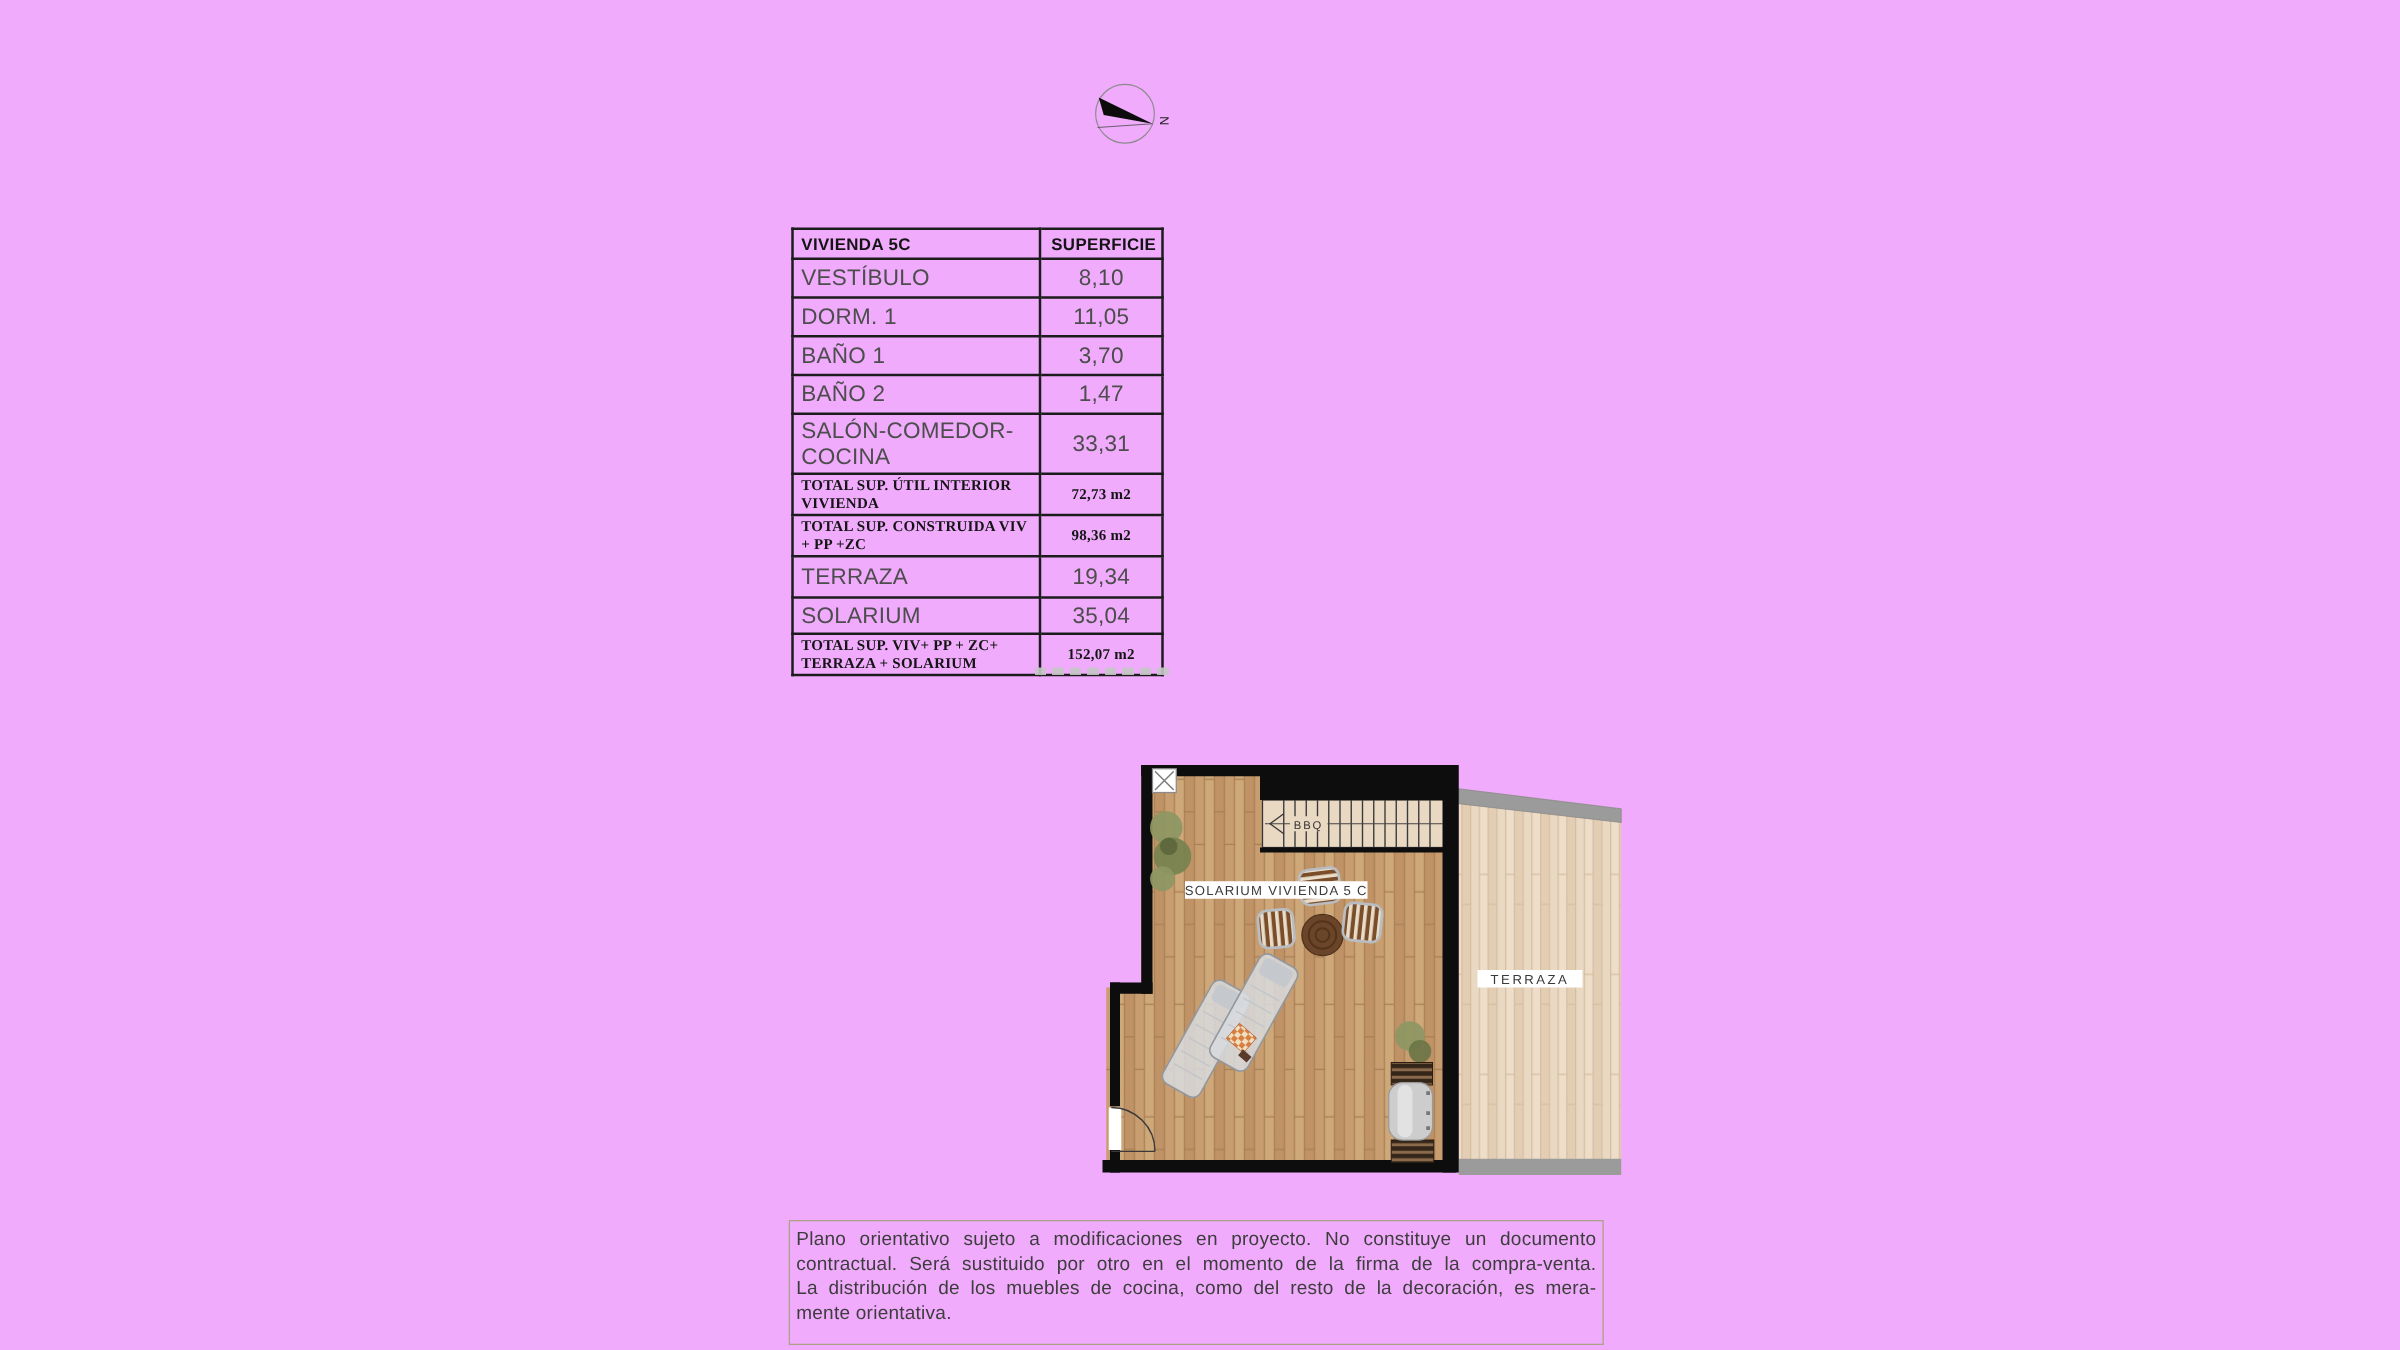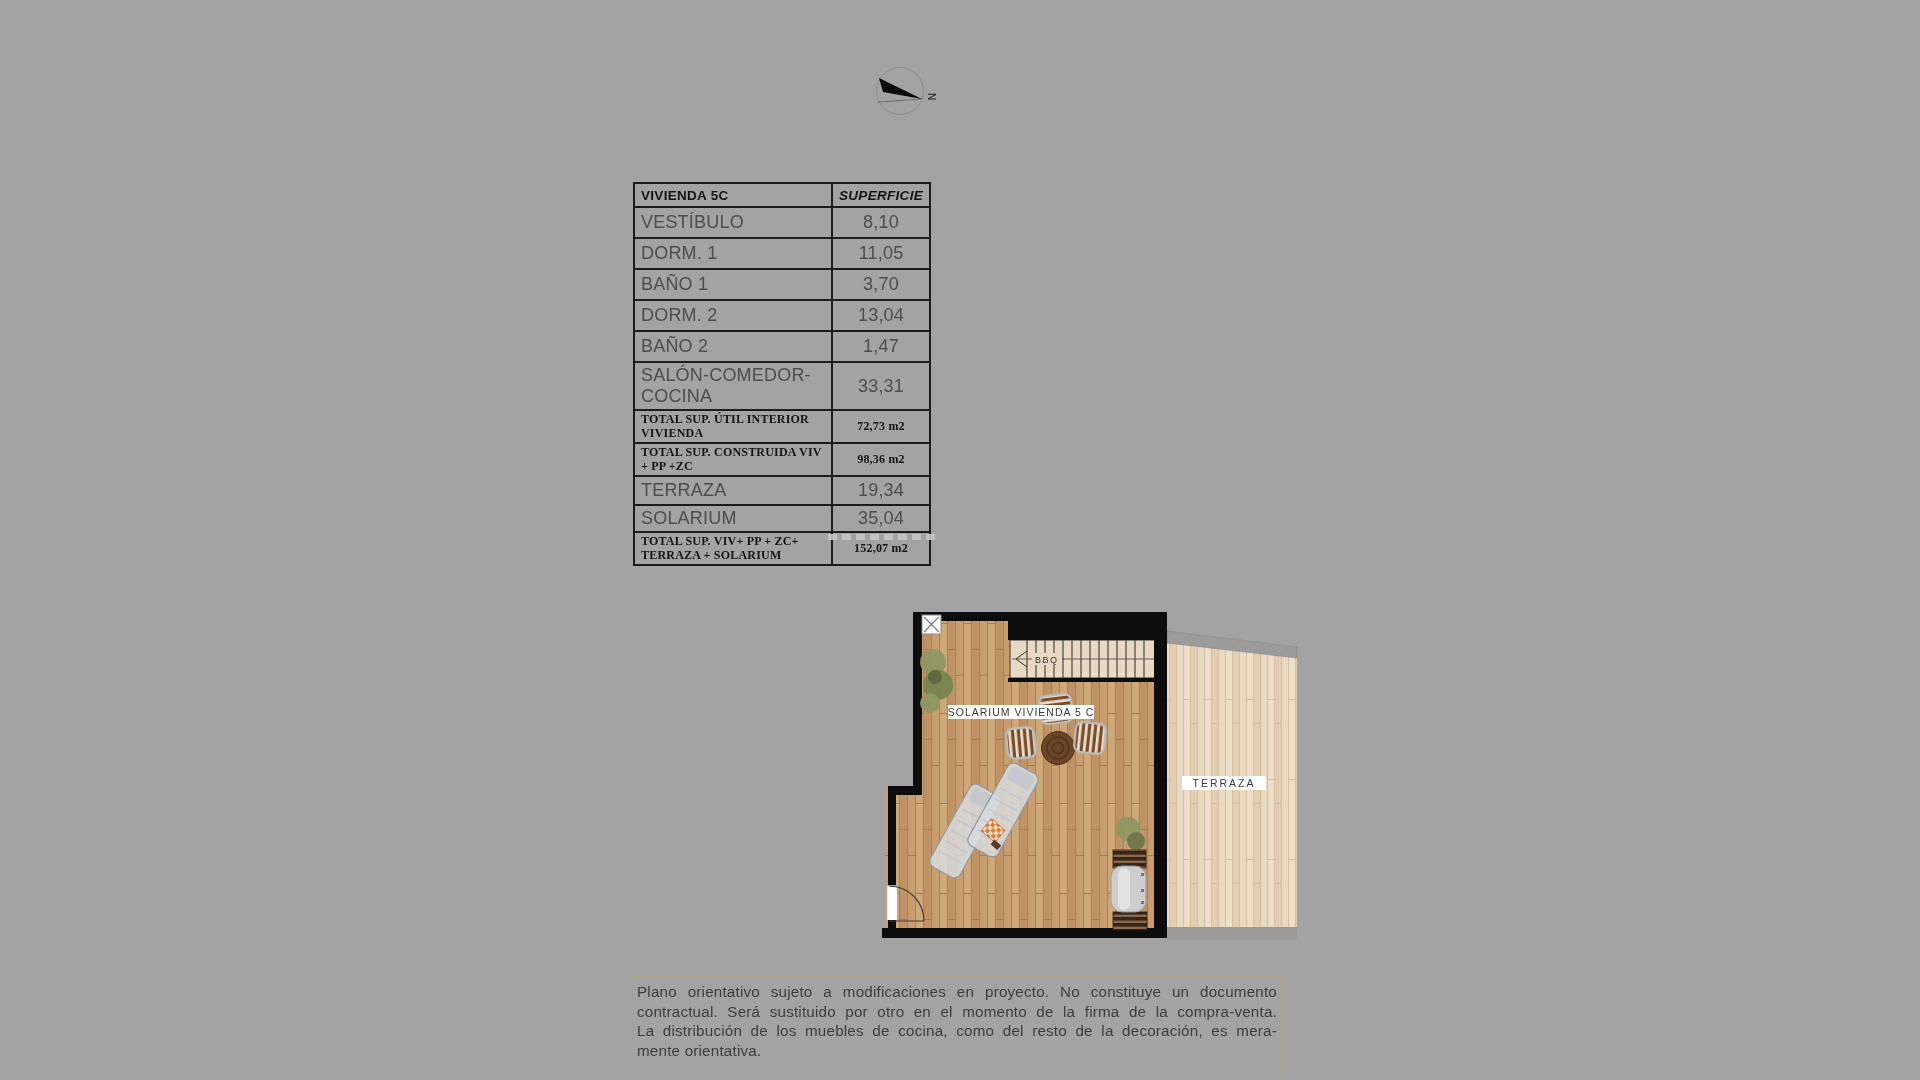--- a/index.html
+++ b/index.html
@@ -3,7 +3,7 @@
 <meta charset="utf-8">
 <style>
   html,body{margin:0;padding:0;background:#ffffff;}
-  .canvas{position:relative;width:1920px;height:1080px;background:#a3a3a3;overflow:hidden;
+  .canvas{position:relative;width:1920px;height:1080px;background:#f0abfc;overflow:hidden;
           font-family:"Liberation Sans", sans-serif;}
 
   

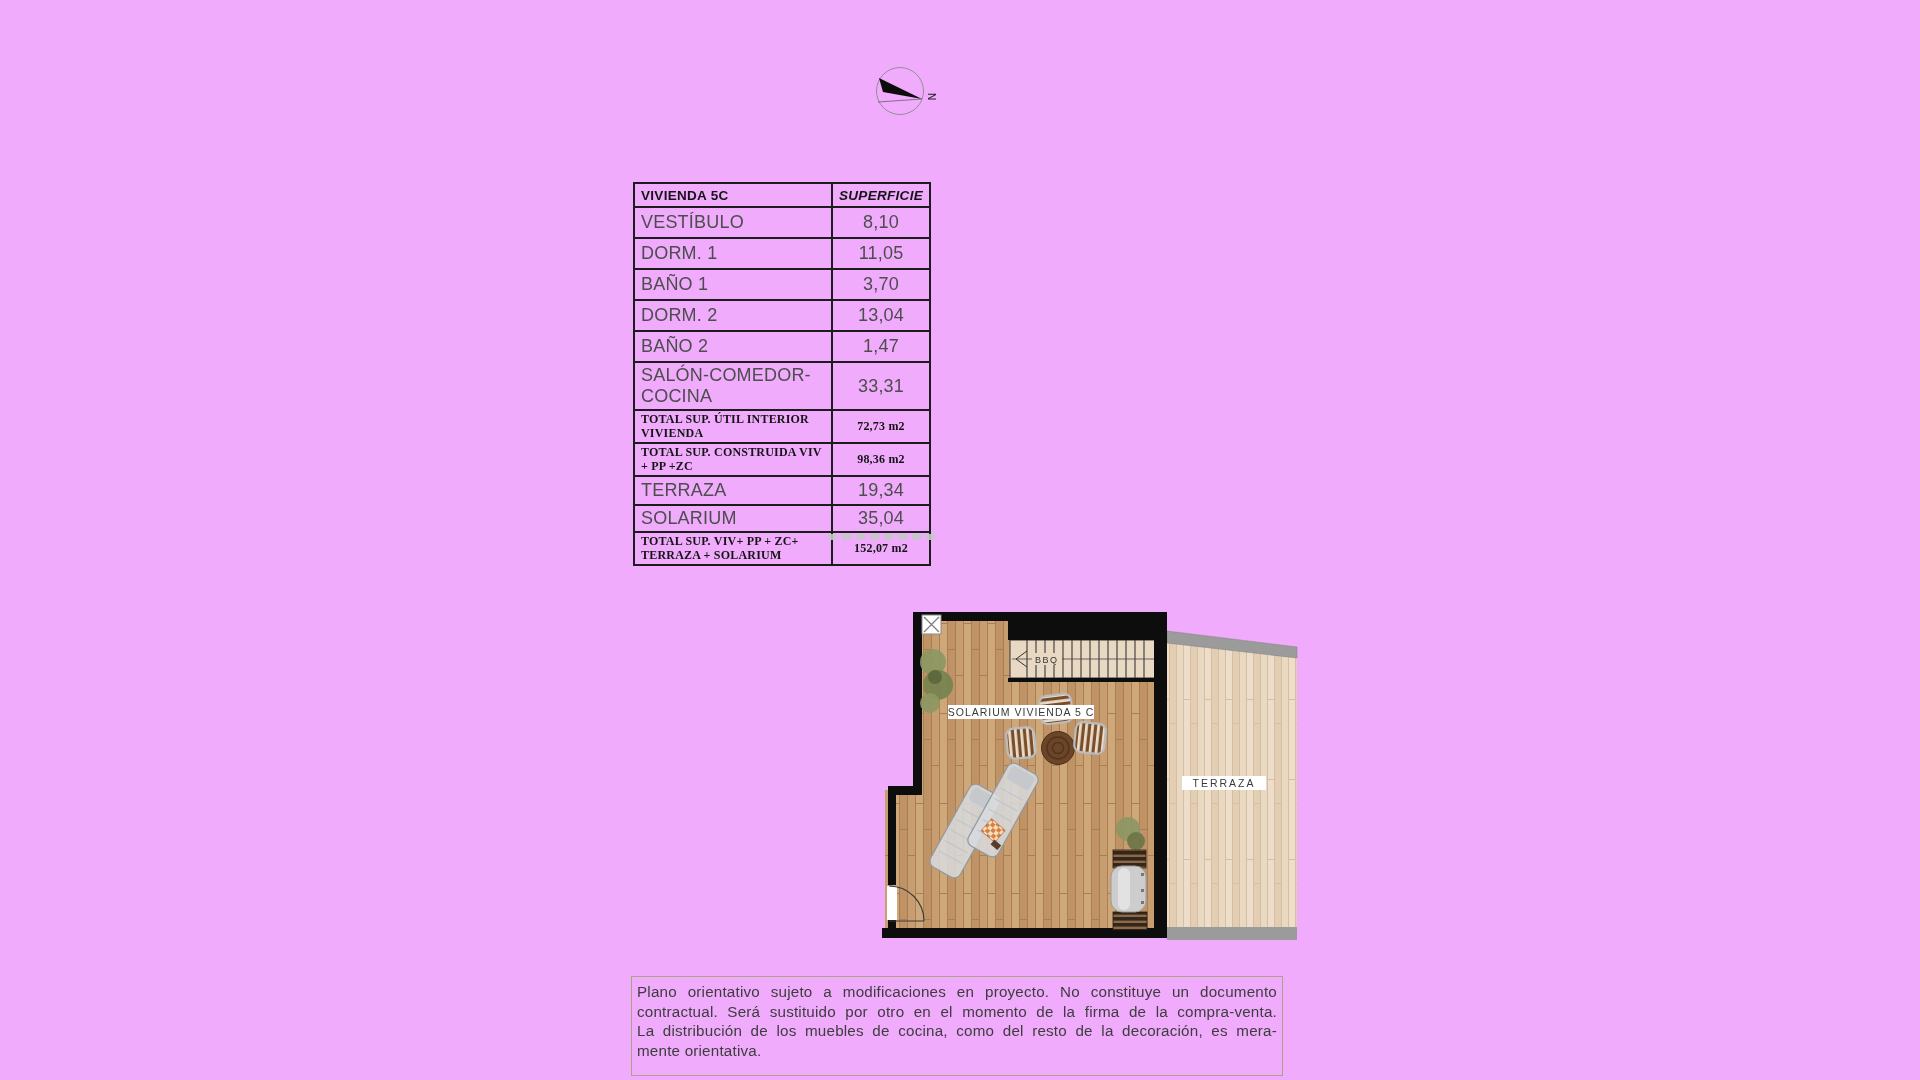--- a/index.html
+++ b/index.html
@@ -16,7 +16,7 @@
                  letter-spacing:.2px;overflow:hidden;}
   .area-table td.val{width:88px;text-align:center;padding:2px 2px;}
   .area-table tr.hdr td{font-weight:bold;color:#141414;font-size:13.5px;letter-spacing:.3px;}
-  .area-table tr.hdr td.val{text-align:left;padding-left:6px;font-style:italic;}
+  .area-table tr.hdr td.val{text-align:center;padding-left:6px;}
   .area-table tr.bold td{font-weight:bold;color:#141414;font-size:12px;line-height:13.5px;font-family:Liberation Serif, serif;}
   .area-table tr:nth-child(1){height:24px;}
   .area-table tr:nth-child(2),.area-table tr:nth-child(3),.area-table tr:nth-child(4),

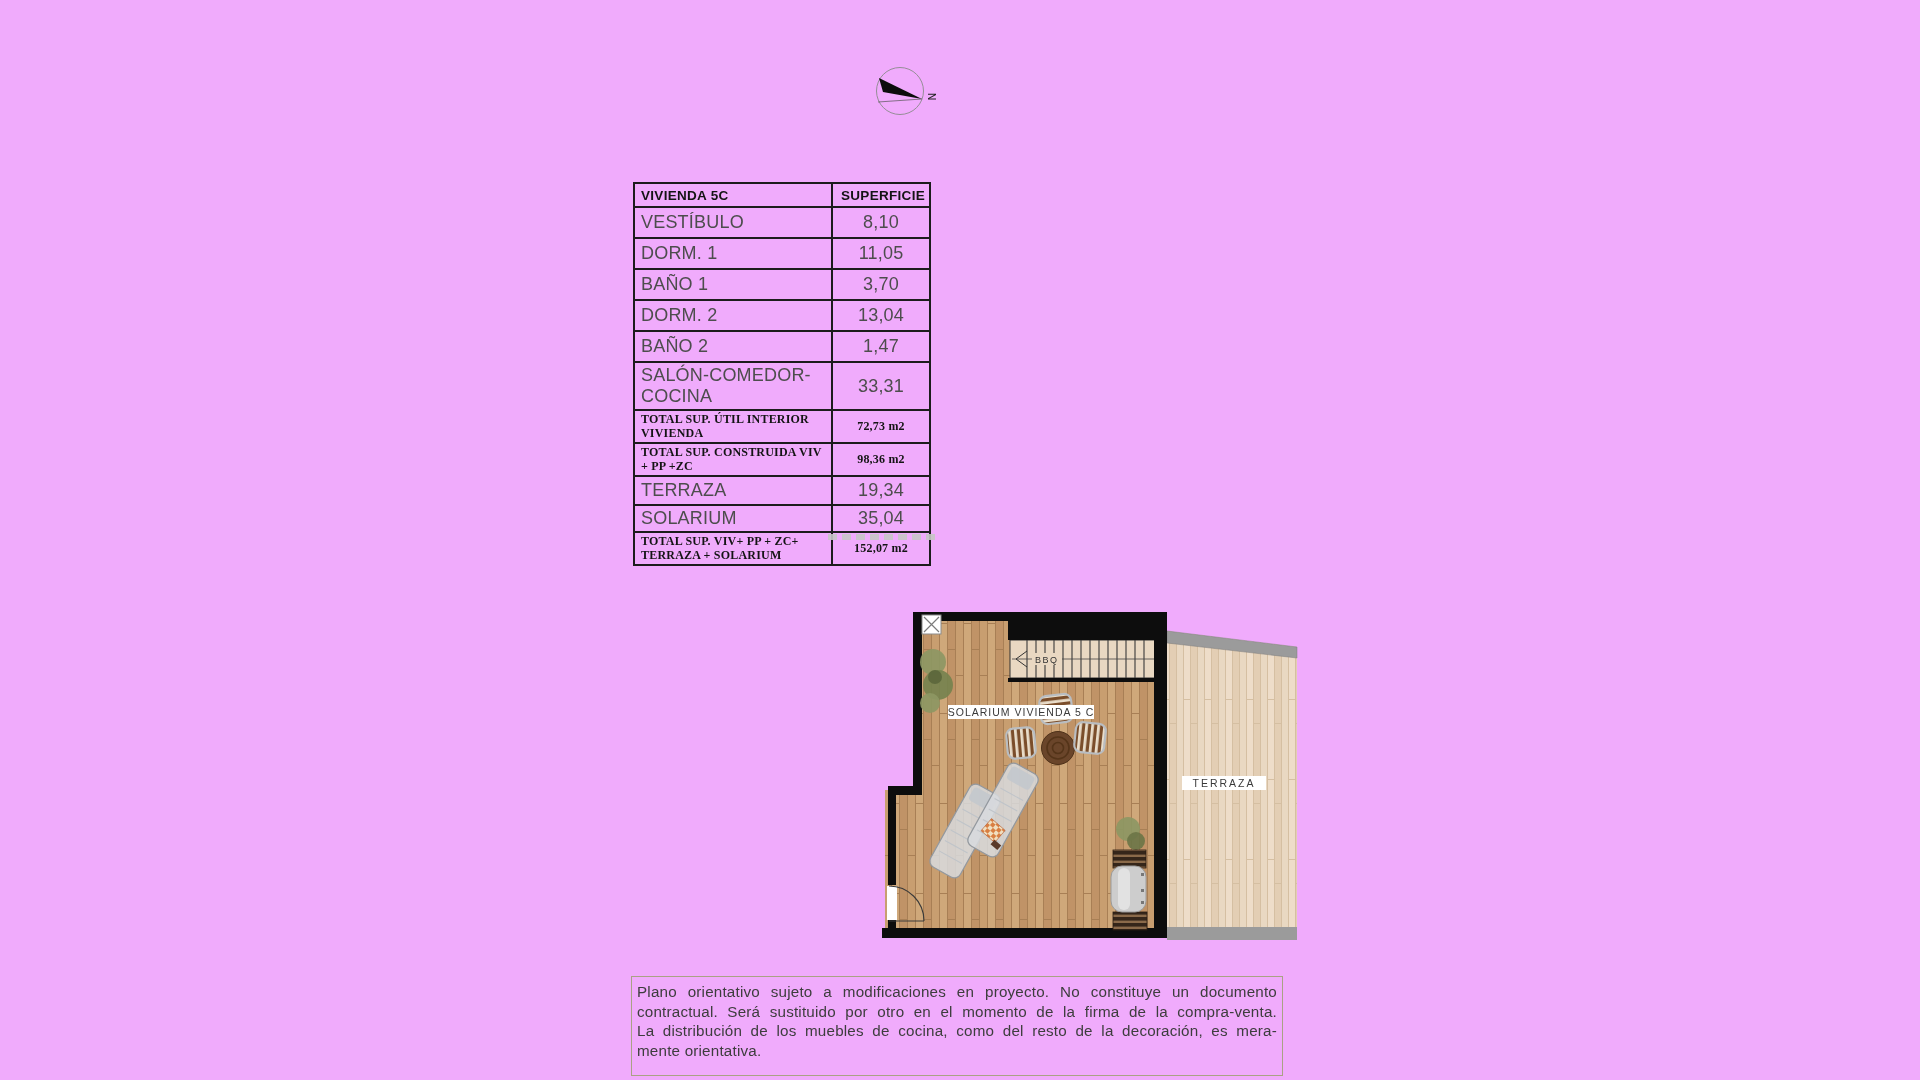--- a/index.html
+++ b/index.html
@@ -72,10 +72,6 @@
         <tr>
       <td class="lbl">BAÑO 1</td>
       <td class="val">3,70</td>
-    </tr>
-        <tr>
-      <td class="lbl">DORM. 2</td>
-      <td class="val">13,04</td>
     </tr>
         <tr>
       <td class="lbl">BAÑO 2</td>

